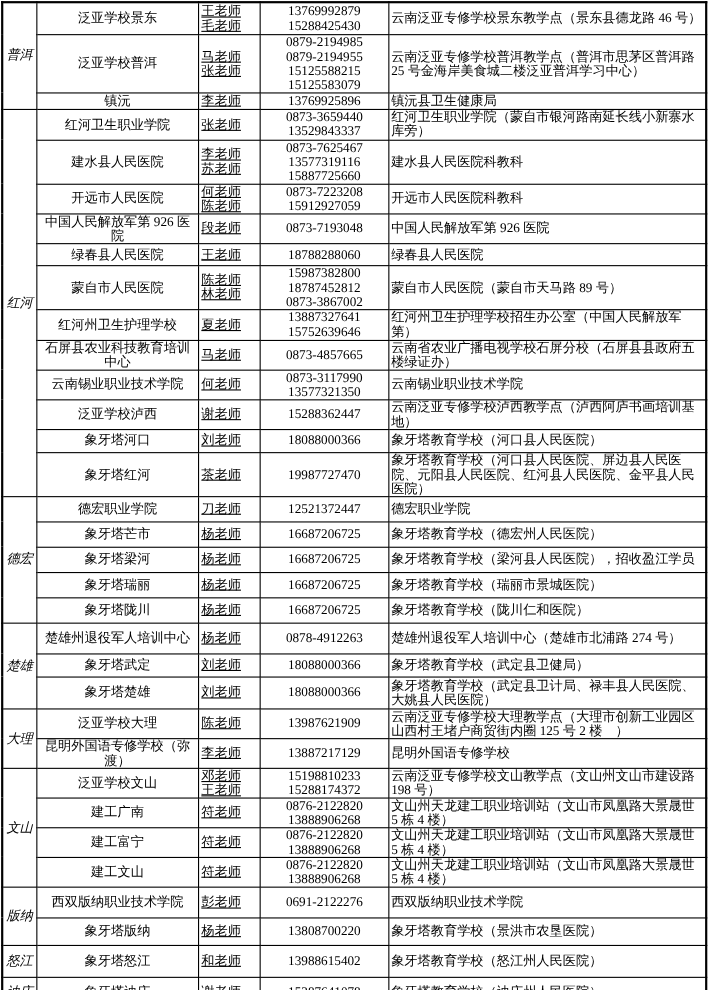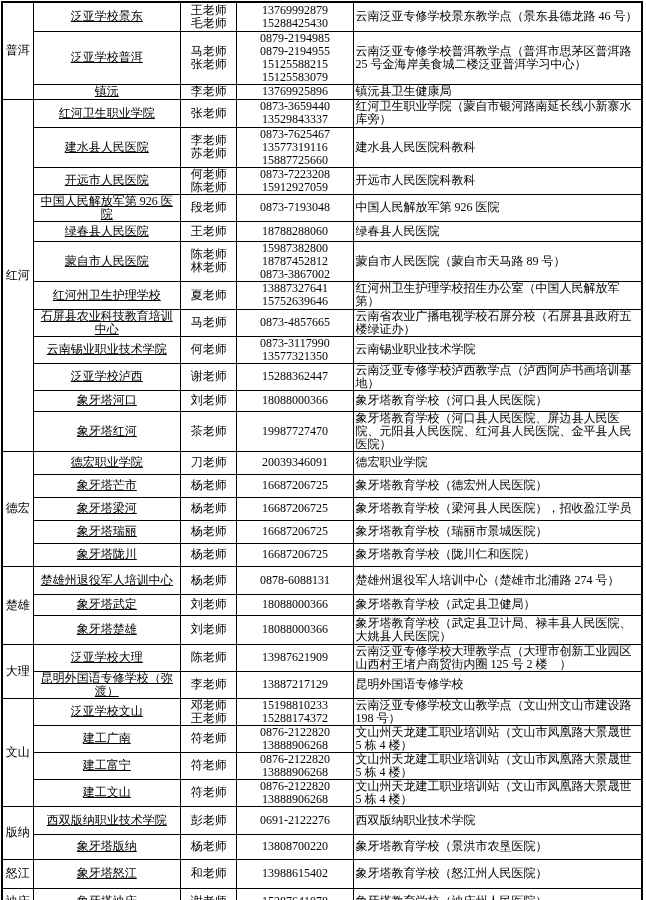--- a/index.html
+++ b/index.html
@@ -41,7 +41,7 @@
   col.c-address { width: 288px; }
 
   td.region-cell  { text-align: center; }
-  td.school-cell  { text-align: center; text-decoration: underline; }
+  td.school-cell  { text-align: center; }
   td.teacher-cell { text-align: center; }
   td.phone-cell   { text-align: center; }
   td.address-cell { text-align: left; padding-left: 3px; }

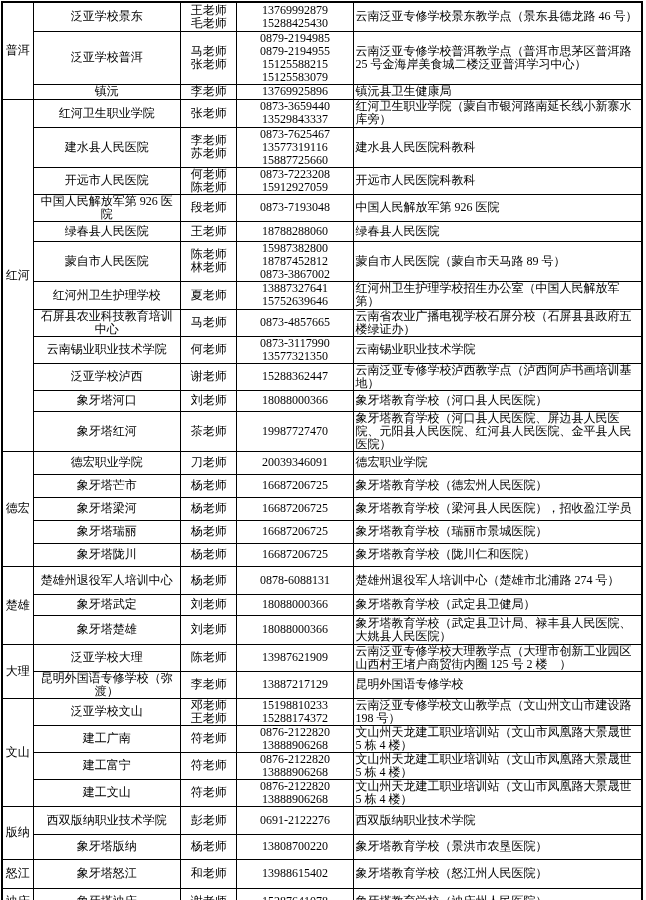--- a/index.html
+++ b/index.html
@@ -42,7 +42,7 @@
 
   td.region-cell  { text-align: center; }
   td.school-cell  { text-align: center; }
-  td.teacher-cell { text-align: center; }
+  td.teacher-cell { text-align: left; text-decoration: underline; }
   td.phone-cell   { text-align: center; }
   td.address-cell { text-align: left; padding-left: 3px; }
 </style>

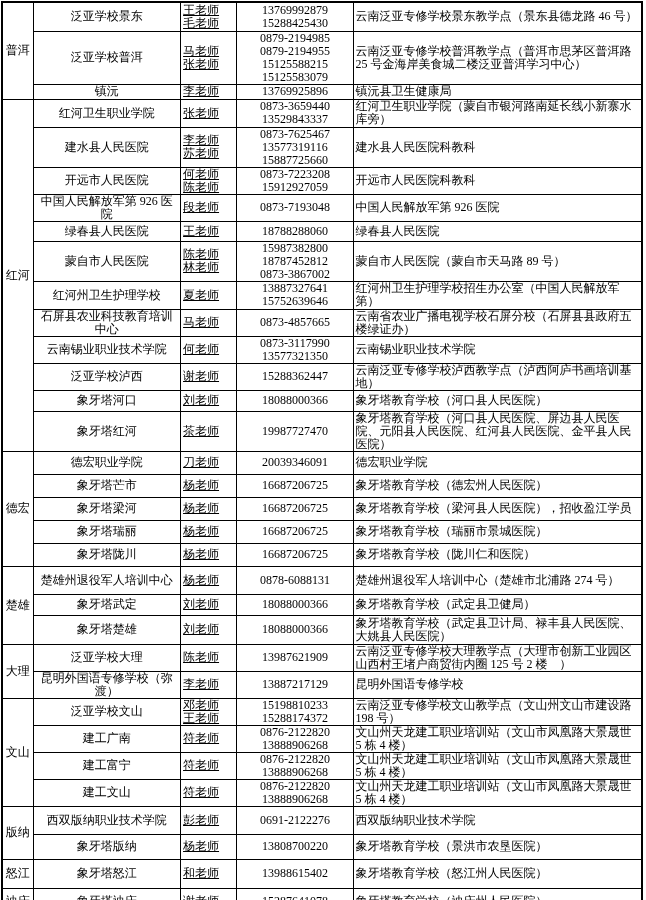--- a/index.html
+++ b/index.html
@@ -40,7 +40,7 @@
   col.c-phone   { width: 116px; }
   col.c-address { width: 288px; }
 
-  td.region-cell  { text-align: center; }
+  td.region-cell  { text-align: center; font-style: italic; }
   td.school-cell  { text-align: center; }
   td.teacher-cell { text-align: left; text-decoration: underline; }
   td.phone-cell   { text-align: center; }

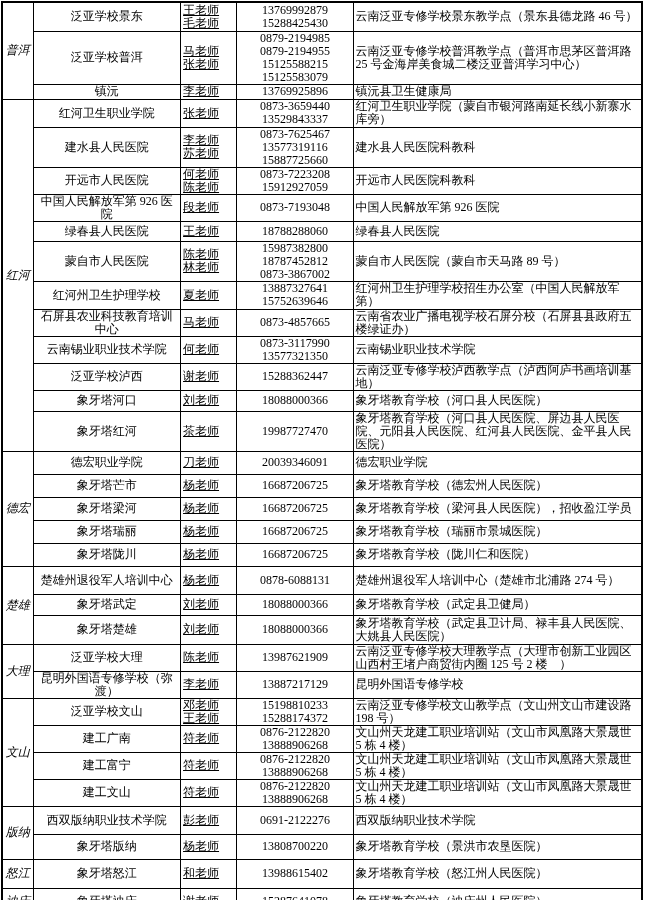--- a/index.html
+++ b/index.html
@@ -235,7 +235,7 @@
             <div>刀老师</div>
           </td>
           <td class="phone-cell">
-            <div>20039346091</div>
+            <div>12521372447</div>
           </td>
           <td class="address-cell">德宏职业学院</td>
         </tr>

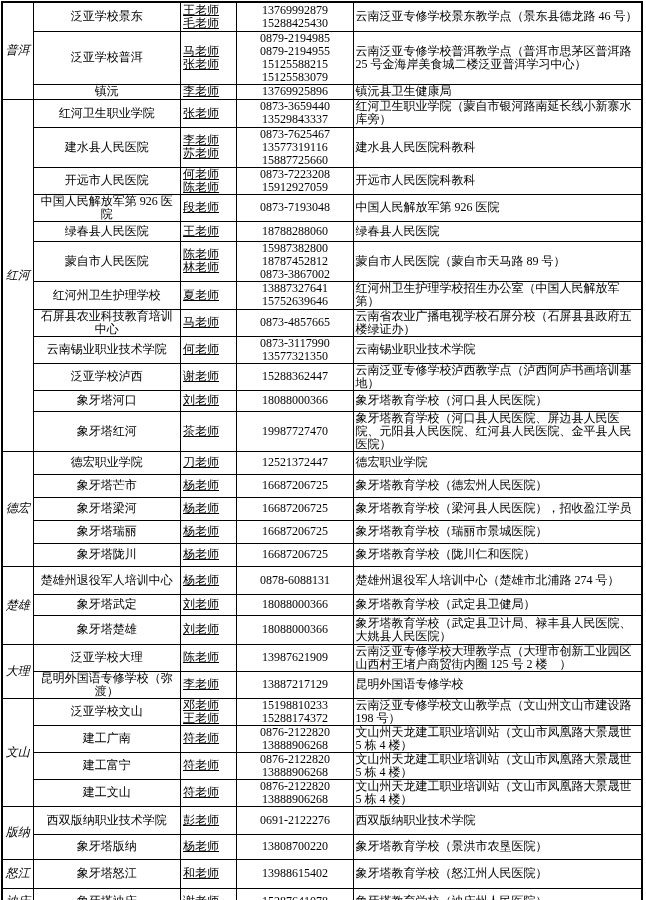--- a/index.html
+++ b/index.html
@@ -286,7 +286,7 @@
             <div>杨老师</div>
           </td>
           <td class="phone-cell">
-            <div>0878-6088131</div>
+            <div>0878-4912263</div>
           </td>
           <td class="address-cell">楚雄州退役军人培训中心（楚雄市北浦路 274 号）</td>
         </tr>

